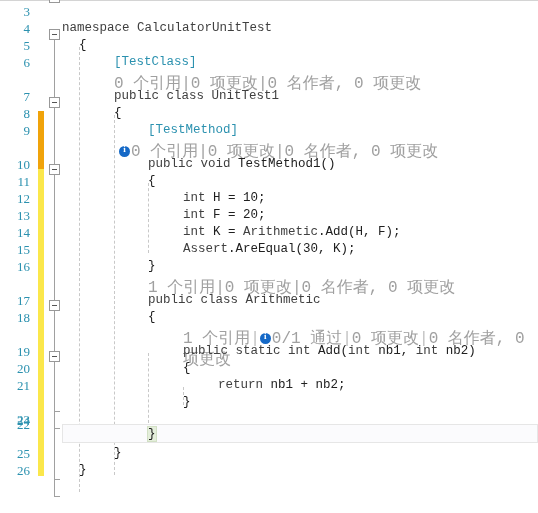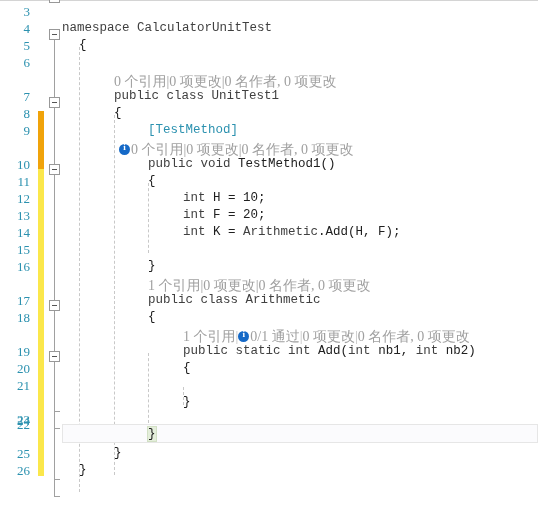--- a/index.html
+++ b/index.html
@@ -206,6 +206,7 @@
 
   <div class="code" style="left:79px; top:37px;"><span class="br">{</span></div>
 
+  <div class="code" style="left:114px; top:54px;"><span class="attr">[TestClass]</span></div>
 
   <div class="lenstext" style="left:114px; top:72px;"><span>0 个引用|0 项更改|0 名作者, 0 项更改</span></div>
 

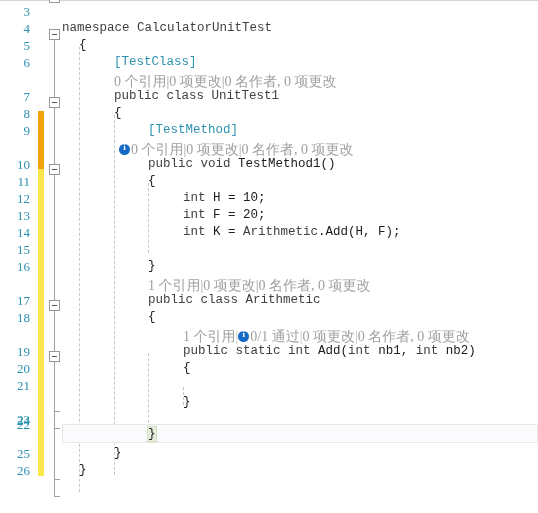--- a/index.html
+++ b/index.html
@@ -95,8 +95,8 @@
     position: absolute;
     top: 0;
     color: #a0a0a0;
-    font-size: 14px;
-    font-family: Liberation Serif, serif;
+    font-size: 16px;
+    font-family: Liberation Mono, monospace;
   }
   .lenstext .sep { color: #bfbfbf; }
   .badge {

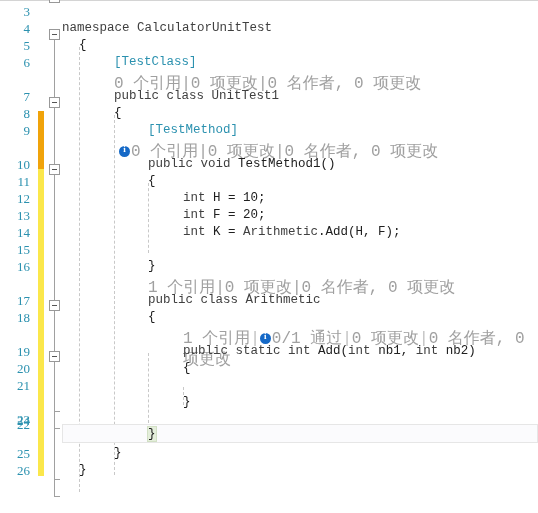--- a/index.html
+++ b/index.html
@@ -228,6 +228,7 @@
 
   <div class="code" style="left:183px; top:224px;"><span class="kw">int</span> <span>K = </span><span class="typ">Arithmetic</span><span>.Add(H, F);</span></div>
 
+  <div class="code" style="left:183px; top:241px;"><span class="typ">Assert</span><span>.AreEqual(30, K);</span></div>
 
   <div class="code" style="left:148px; top:258px;"><span class="br">}</span></div>
 

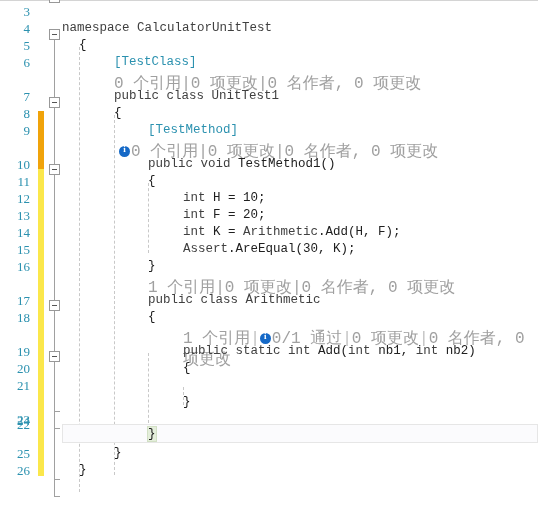--- a/index.html
+++ b/index.html
@@ -244,6 +244,7 @@
 
   <div class="code" style="left:183px; top:360px;"><span class="br">{</span></div>
 
+  <div class="code" style="left:218px; top:377px;"><span class="kw">return</span> <span>nb1 + nb2;</span></div>
 
   <div class="code" style="left:183px; top:394px;"><span class="br">}</span></div>
 

